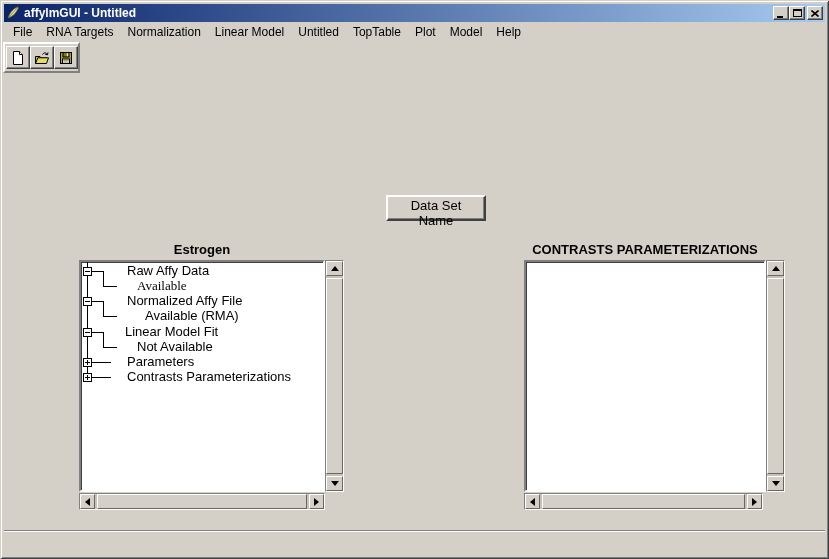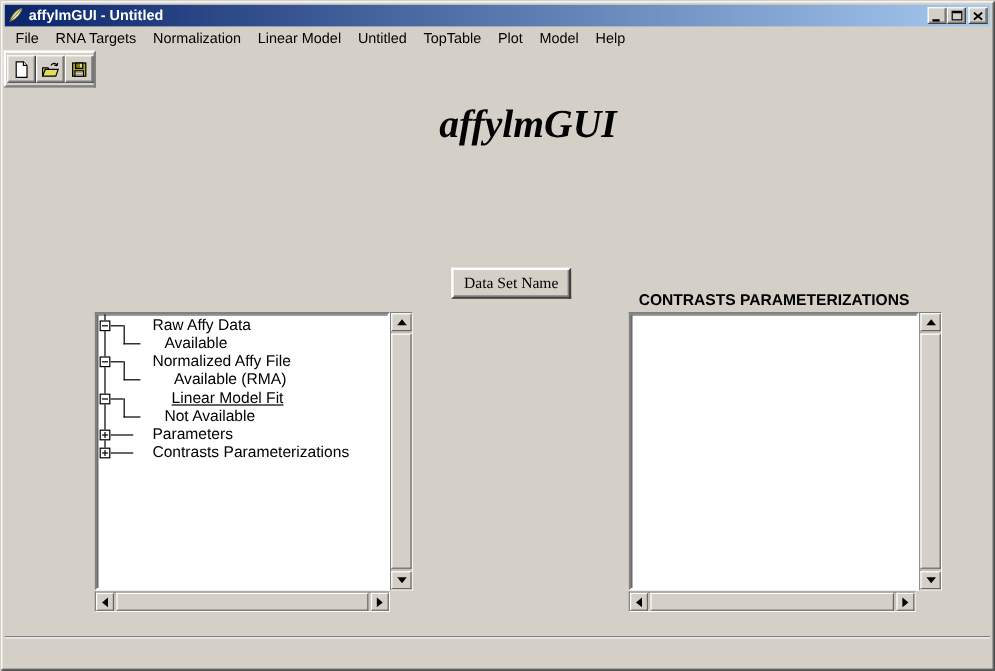--- a/index.html
+++ b/index.html
@@ -204,7 +204,6 @@
     </button>
   </div>
 
-  <div class="app-title">affylmGUI</div>
   <button class="dataset-btn">Data Set Name</button>
 
   <div class="listbox left">

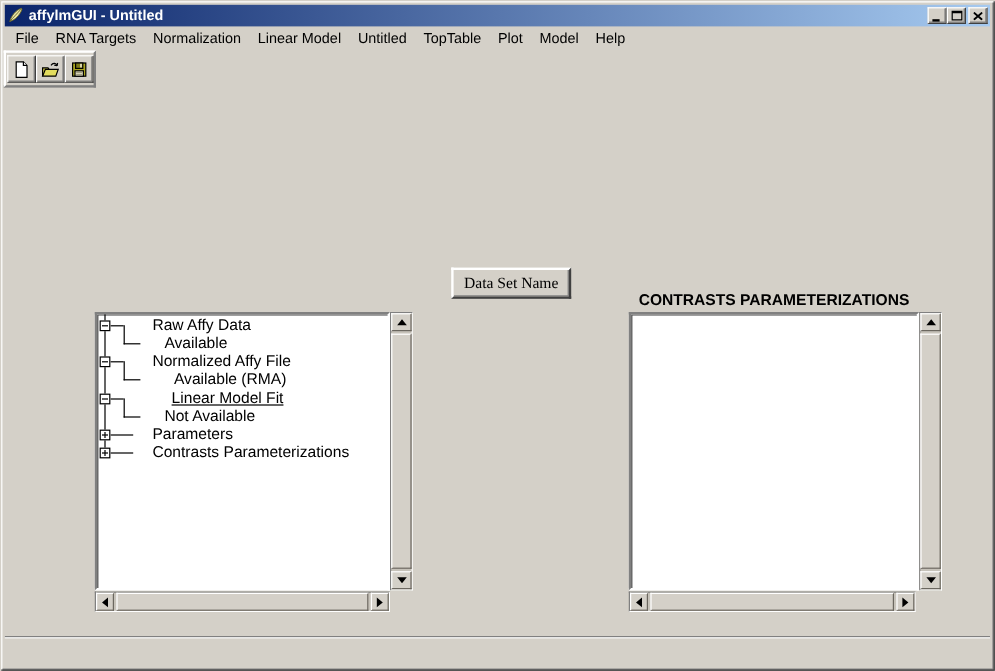--- a/index.html
+++ b/index.html
@@ -58,11 +58,10 @@
   }
   .welcome { position:absolute; left:198px; top:137px; font-size:13.5px; white-space:nowrap; }
   .dataset-btn {
-    position:absolute; left:376px; top:195px; width:100px; height:26px;
-    background:#d4d0c8; font-size:13px; font-family:Liberation Serif, serif; color:#000;
+    position:absolute; left:386px; top:195px; width:100px; height:26px;
+    background:#d4d0c8; font-size:13px; font-family:Liberation Sans, sans-serif; color:#000;
     border:2px solid; border-color:#ffffff #404040 #404040 #ffffff;
     box-shadow: inset -1px -1px 0 #808080;
-    margin-top: 28px;
   }
 
   

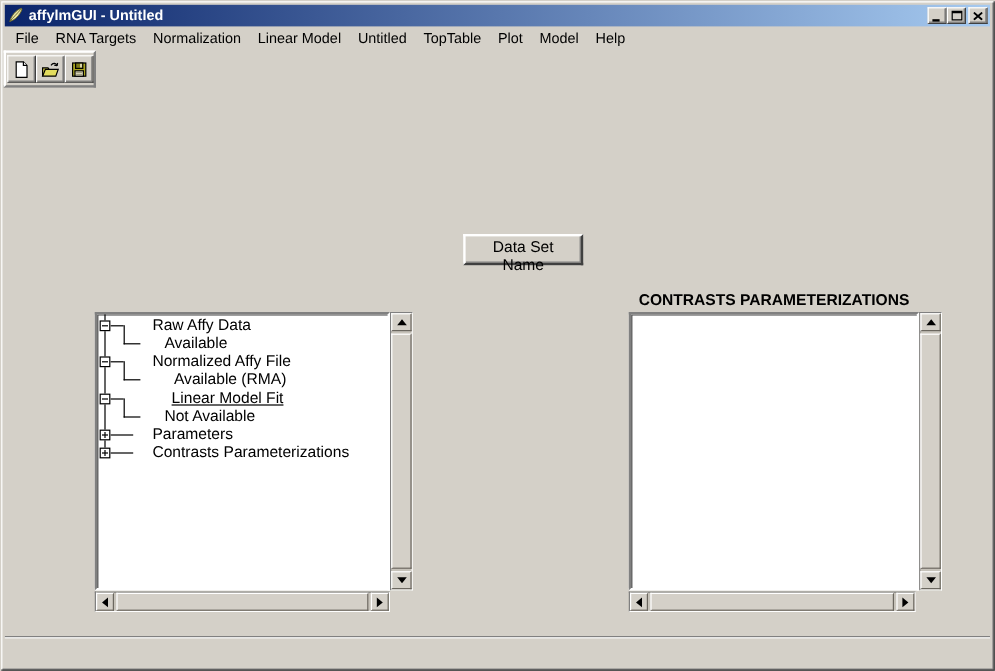--- a/index.html
+++ b/index.html
@@ -205,6 +205,7 @@
 
   <button class="dataset-btn">Data Set Name</button>
 
+  <div class="panel-header left">Estrogen</div>
   <div class="listbox left">
     <div class="tree">
       <i class="tline trunk"></i>

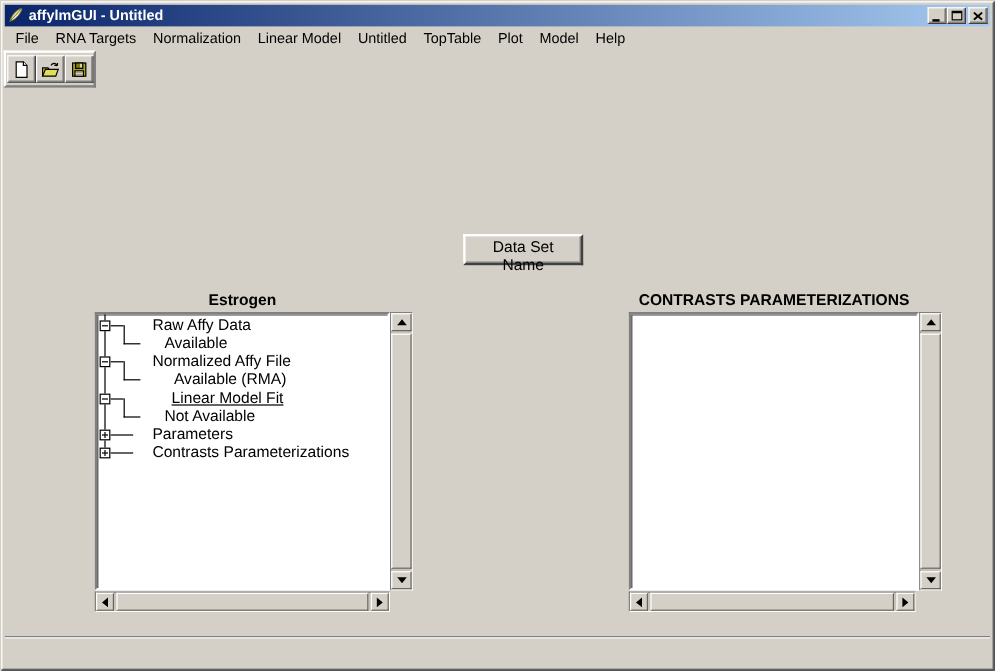--- a/index.html
+++ b/index.html
@@ -100,7 +100,7 @@
   .tbox.collapsed .vb { display:block; }
 
   .trow { position:absolute; white-space:nowrap; line-height:14px; }
-  .tr1 { left:46px; top:2px; }  .tr2 { left:56px; top:17px; }
+  .tr1 { left:46px; top:2px; }  .tr2 { left:56px; top:17px;font-family:Liberation Serif, serif; }
   .tr3 { left:46px; top:32px; } .tr4 { left:64px; top:47px; }
   .tr5 { left:62px; top:63px;text-decoration:underline; } .tr6 { left:56px; top:78px; }
   .tr7 { left:46px; top:93px; } .tr8 { left:46px; top:108px; }

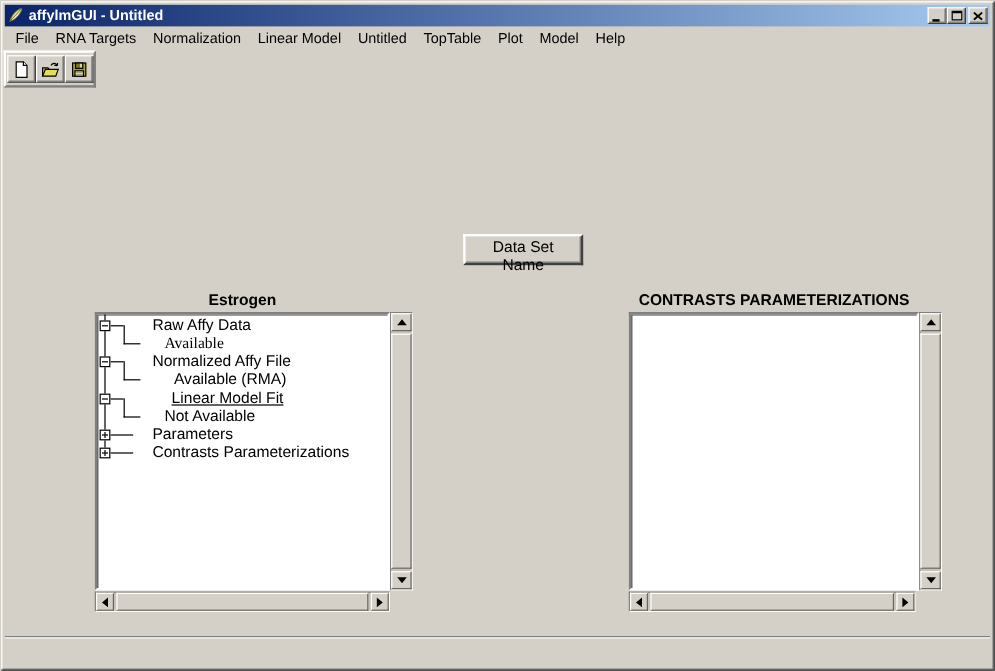--- a/index.html
+++ b/index.html
@@ -102,7 +102,7 @@
   .trow { position:absolute; white-space:nowrap; line-height:14px; }
   .tr1 { left:46px; top:2px; }  .tr2 { left:56px; top:17px;font-family:Liberation Serif, serif; }
   .tr3 { left:46px; top:32px; } .tr4 { left:64px; top:47px; }
-  .tr5 { left:62px; top:63px;text-decoration:underline; } .tr6 { left:56px; top:78px; }
+  .tr5 { left:44px; top:63px; } .tr6 { left:56px; top:78px; }
   .tr7 { left:46px; top:93px; } .tr8 { left:46px; top:108px; }
 
   

